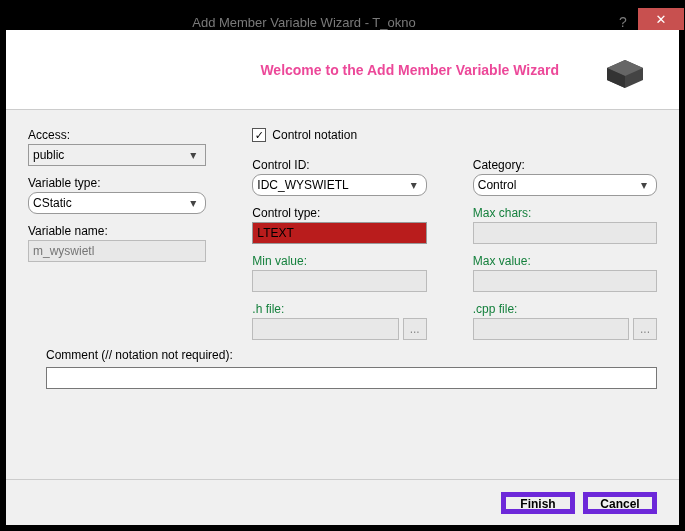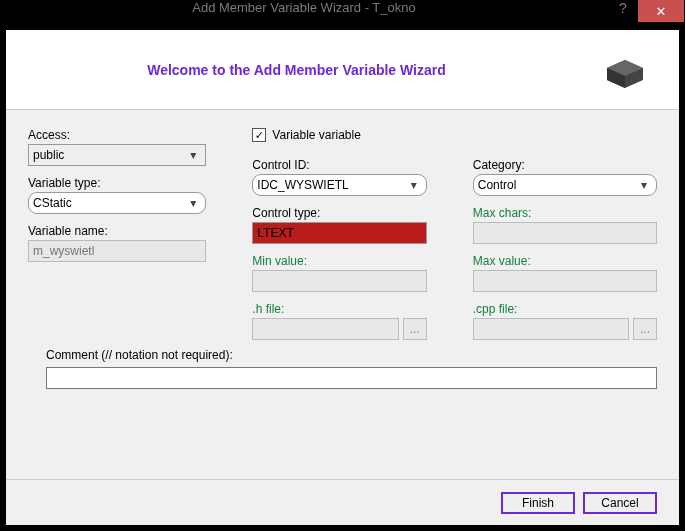--- a/index.html
+++ b/index.html
@@ -22,7 +22,7 @@
   background: #000;
   color: #7a7a7a;
   display: flex;
-  align-items: flex-start;
+  align-items: flex-end;
   position: relative;
 }
 .title-text {

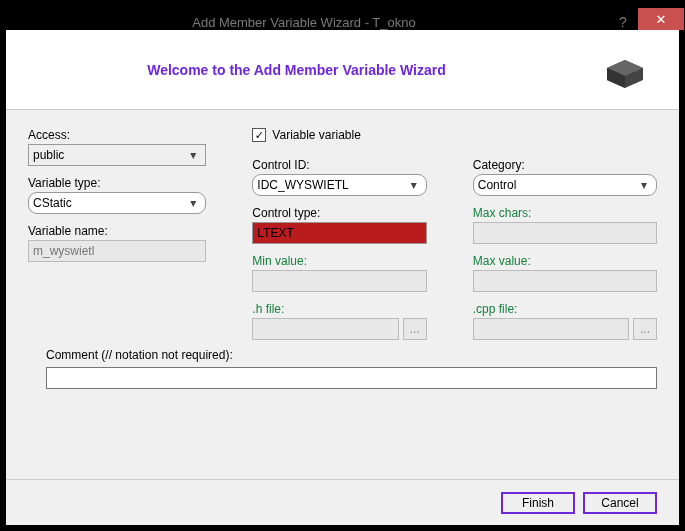--- a/index.html
+++ b/index.html
@@ -64,9 +64,9 @@
 .header-title {
   font-weight: bold;
   font-size: 14px;
-  color: #6d28d9;
+  color: #ec4899;
   flex: 1;
-  text-align: center;
+  text-align: right;
   padding-right: 40px;
 }
 .header-icon {

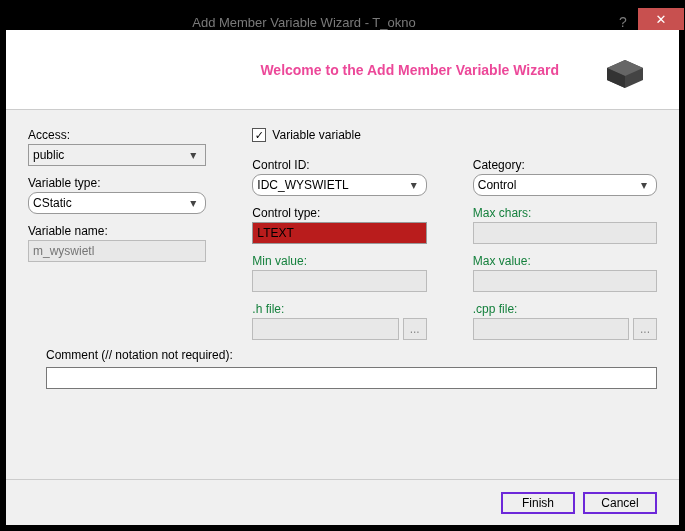--- a/index.html
+++ b/index.html
@@ -225,7 +225,7 @@
           <div class="checkbox">
             <span>✓</span>
           </div>
-          <span>Variable variable</span>
+          <span>Control notation</span>
         </div>
         <div class="row">
           <label class="field-label">Control ID:</label>

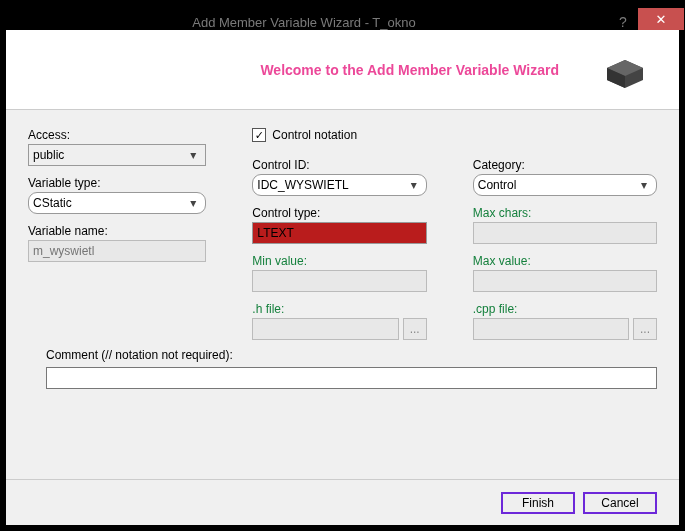--- a/index.html
+++ b/index.html
@@ -169,11 +169,12 @@
 .btn {
   width: 74px;
   height: 22px;
-  border: 2px solid #6d28d9;
+  border: 5px solid #6d28d9;
   background: #efefef;
   font-size: 12px;
   font-family: inherit;
   cursor: pointer;
+  font-weight: bold;
 }
 </style>
 </head>

